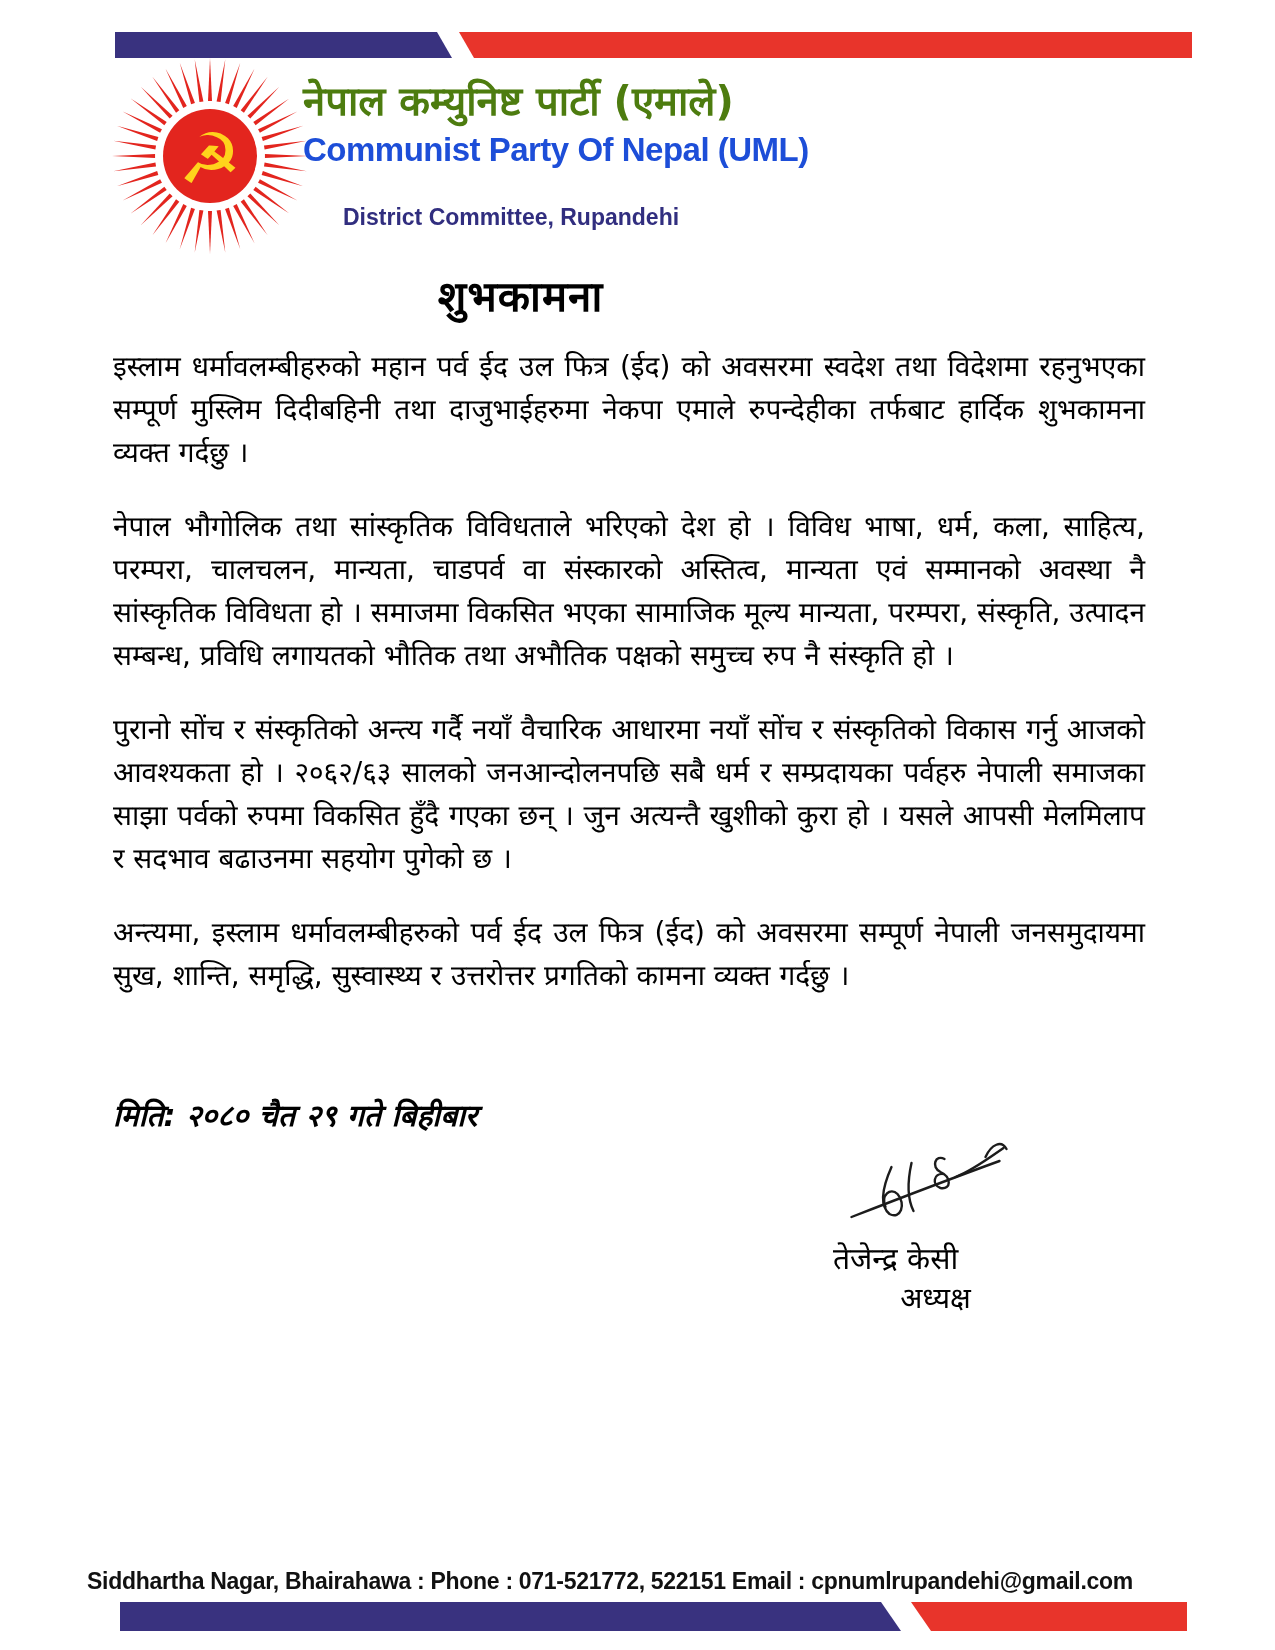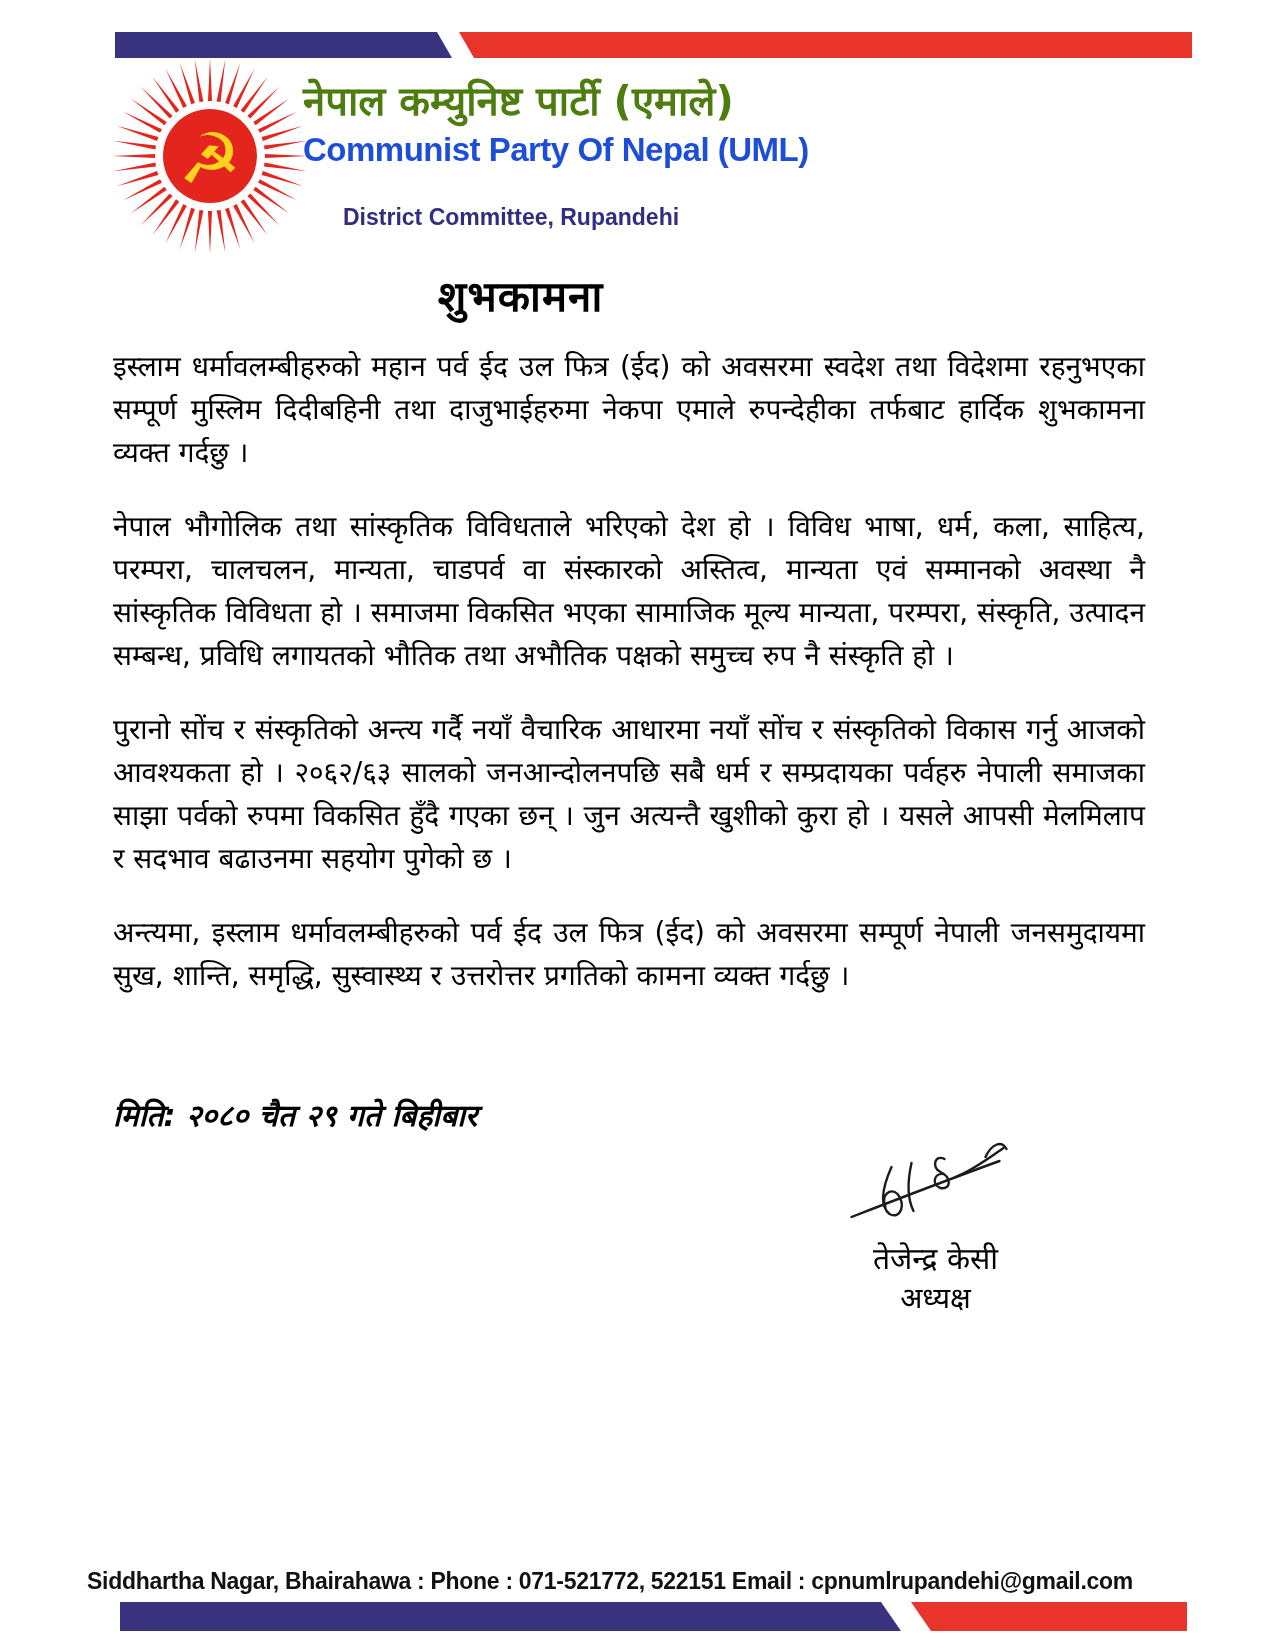--- a/index.html
+++ b/index.html
@@ -24,7 +24,7 @@
   .body-text { left:113px; top:345px; width:1050px; font-size:28px; line-height:43px; }
   .body-text p { margin:0 18px 31px 0; text-align:justify; }
   .date-line { left:113px; top:1094px; font-size:30px; font-weight:bold;font-style:italic; }
-  .sig-name  { left:833px; top:1237px; width:205px; text-align:center; font-size:30px; }
+  .sig-name  { left:833px; top:1237px; width:205px; font-size:30px; }
   .sig-post  { left:833px; top:1277px; width:205px; text-align:center; font-size:29px; }
 
   

